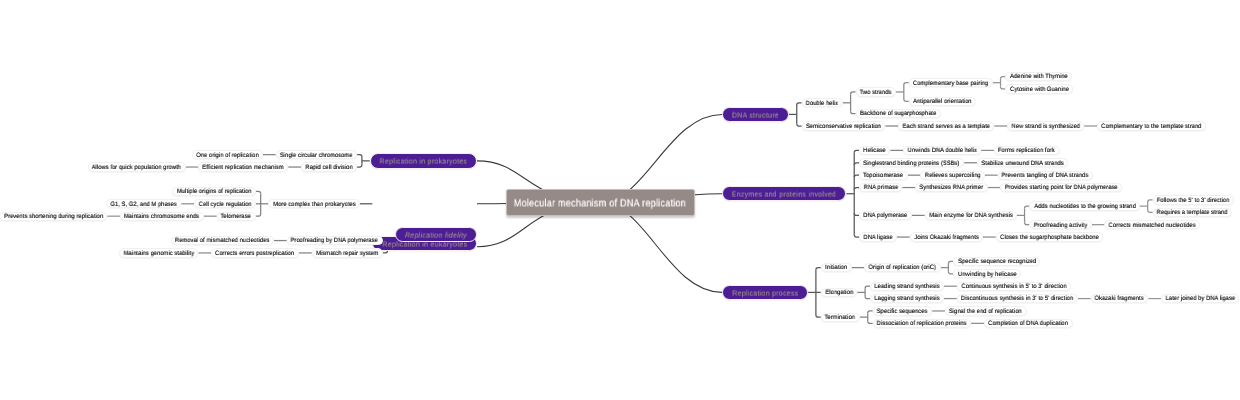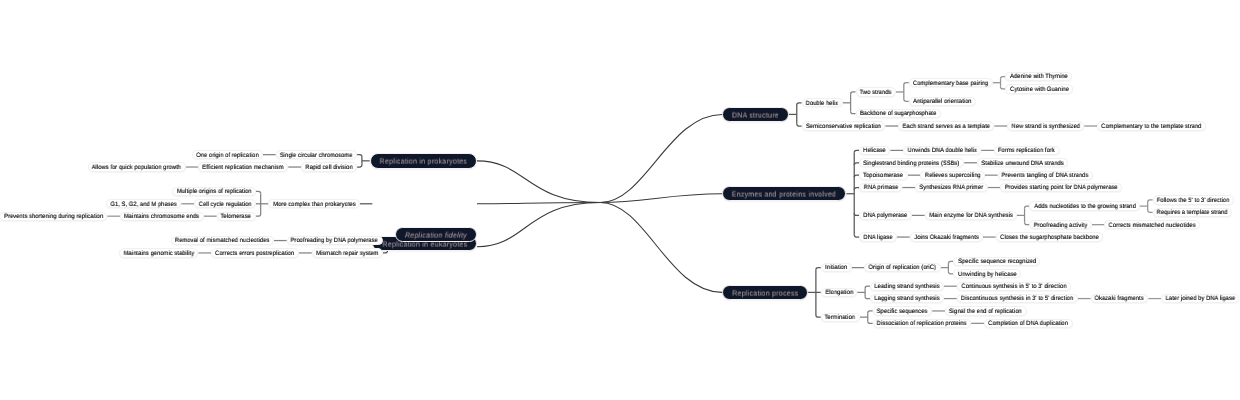--- a/index.html
+++ b/index.html
@@ -15,7 +15,7 @@
   .n-root{background:#958a88;border:1px solid #c7bcbc;border-radius:2.5px;
           box-shadow:0 1.5px 2.2px rgba(0,0,0,.20);z-index:5;}
   .n-root > .tx{color:#fbf9f9;font-size:10.7px;letter-spacing:.3px;transform:scaleX(.845) translateY(1.5px);text-shadow:0 0 .3px rgba(255,255,255,.85);}
-  .n-l1{background:#0f172a;border:1px solid #f5f0ef;border-radius:99px;height:15.4px;
+  .n-l1{background:#4c1d95;border:1px solid #f5f0ef;border-radius:99px;height:15.4px;
         box-shadow:0 1px 1.8px rgba(0,0,0,.05);}
   .n-l1 > .tx{color:#93858a;font-size:7.7px;letter-spacing:.40px;transform:scaleX(.885) translateY(.6px);text-shadow:0 0 .3px rgba(150,136,141,.9);}
   .n-l2{background:#ffffff;border:.6px solid #f0f0f0;border-radius:99px;height:9.3px;

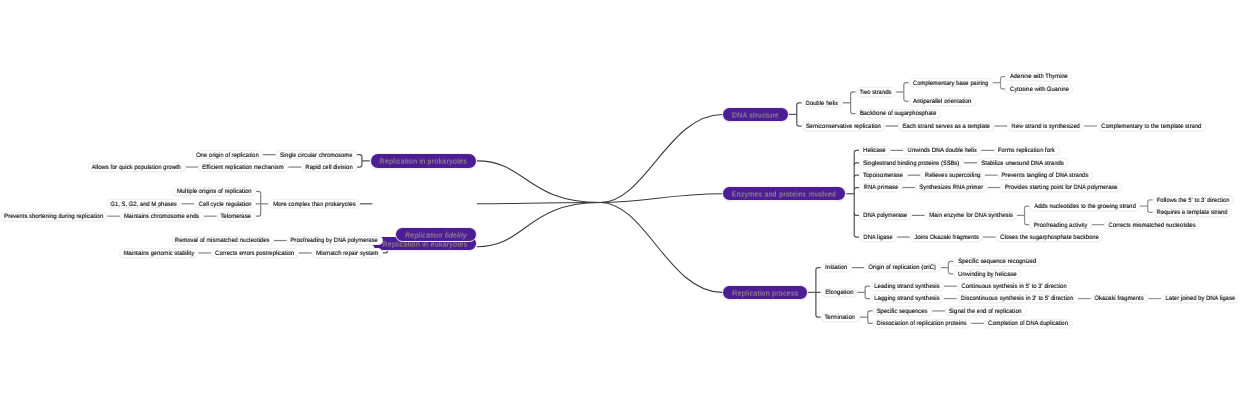--- a/index.html
+++ b/index.html
@@ -127,6 +127,9 @@
       <path d="M600.25,202.50 C526.30,202.50 526.30,203.80 477.00,203.80" fill="none" stroke="#383838" stroke-width="1.05" stroke-linecap="butt"></path>
       <path d="M600.25,202.50 C526.30,202.50 526.30,246.75 477.00,246.75" fill="none" stroke="#383838" stroke-width="1.05" stroke-linecap="butt"></path>
     </svg>
+  <div class="node n-root" style="width: 189.5px; height: 27px; left: 505.5px; top: 189px;">
+      <span class="tx">Molecular mechanism of DNA replication</span>
+    </div>
   <div class="node n-l1" style="width: 66.76px; left: 722.2px; top: 106.72px;">
       <span class="tx">DNA structure</span>
     </div>

